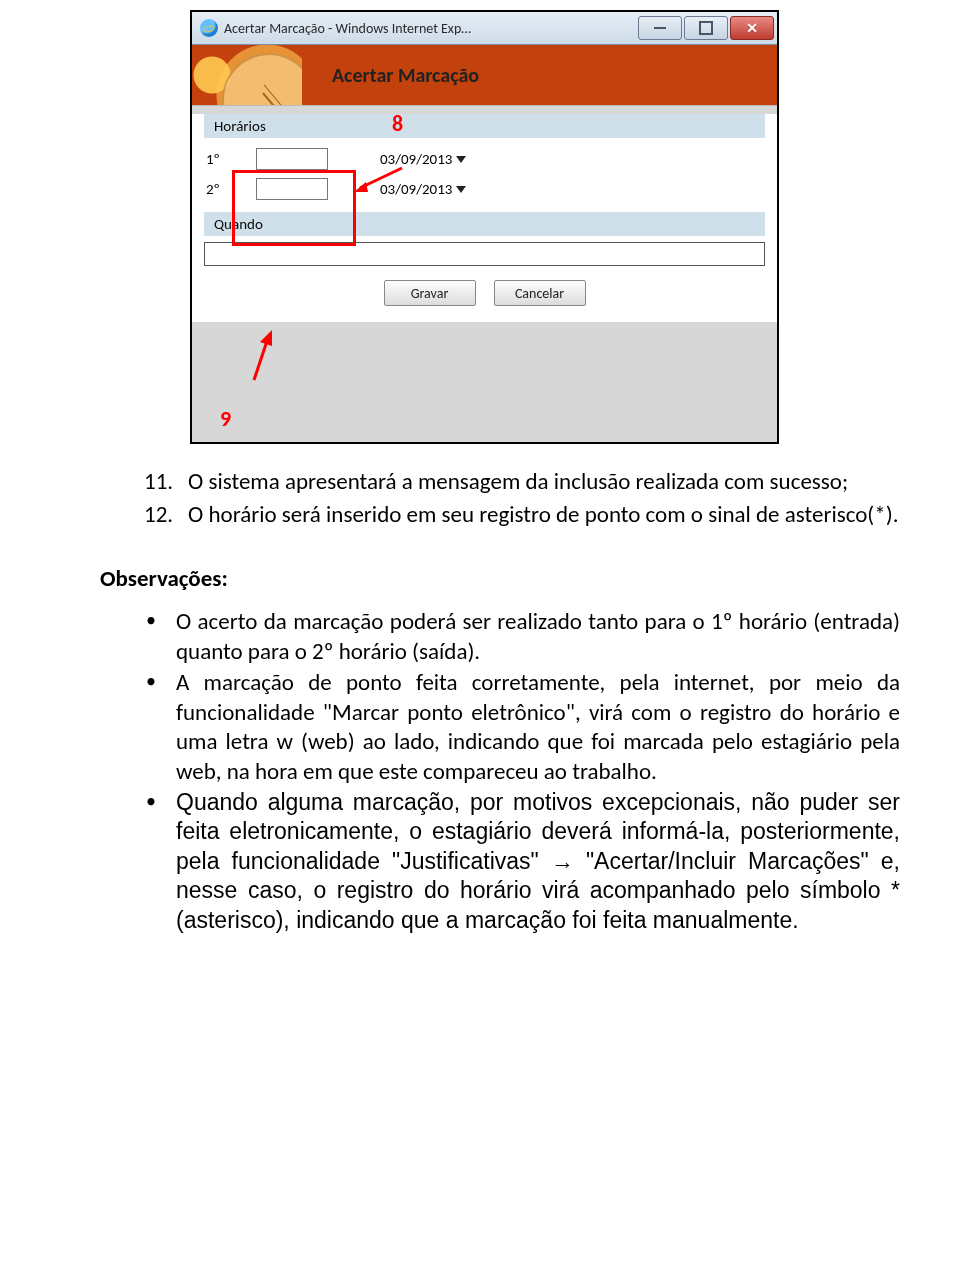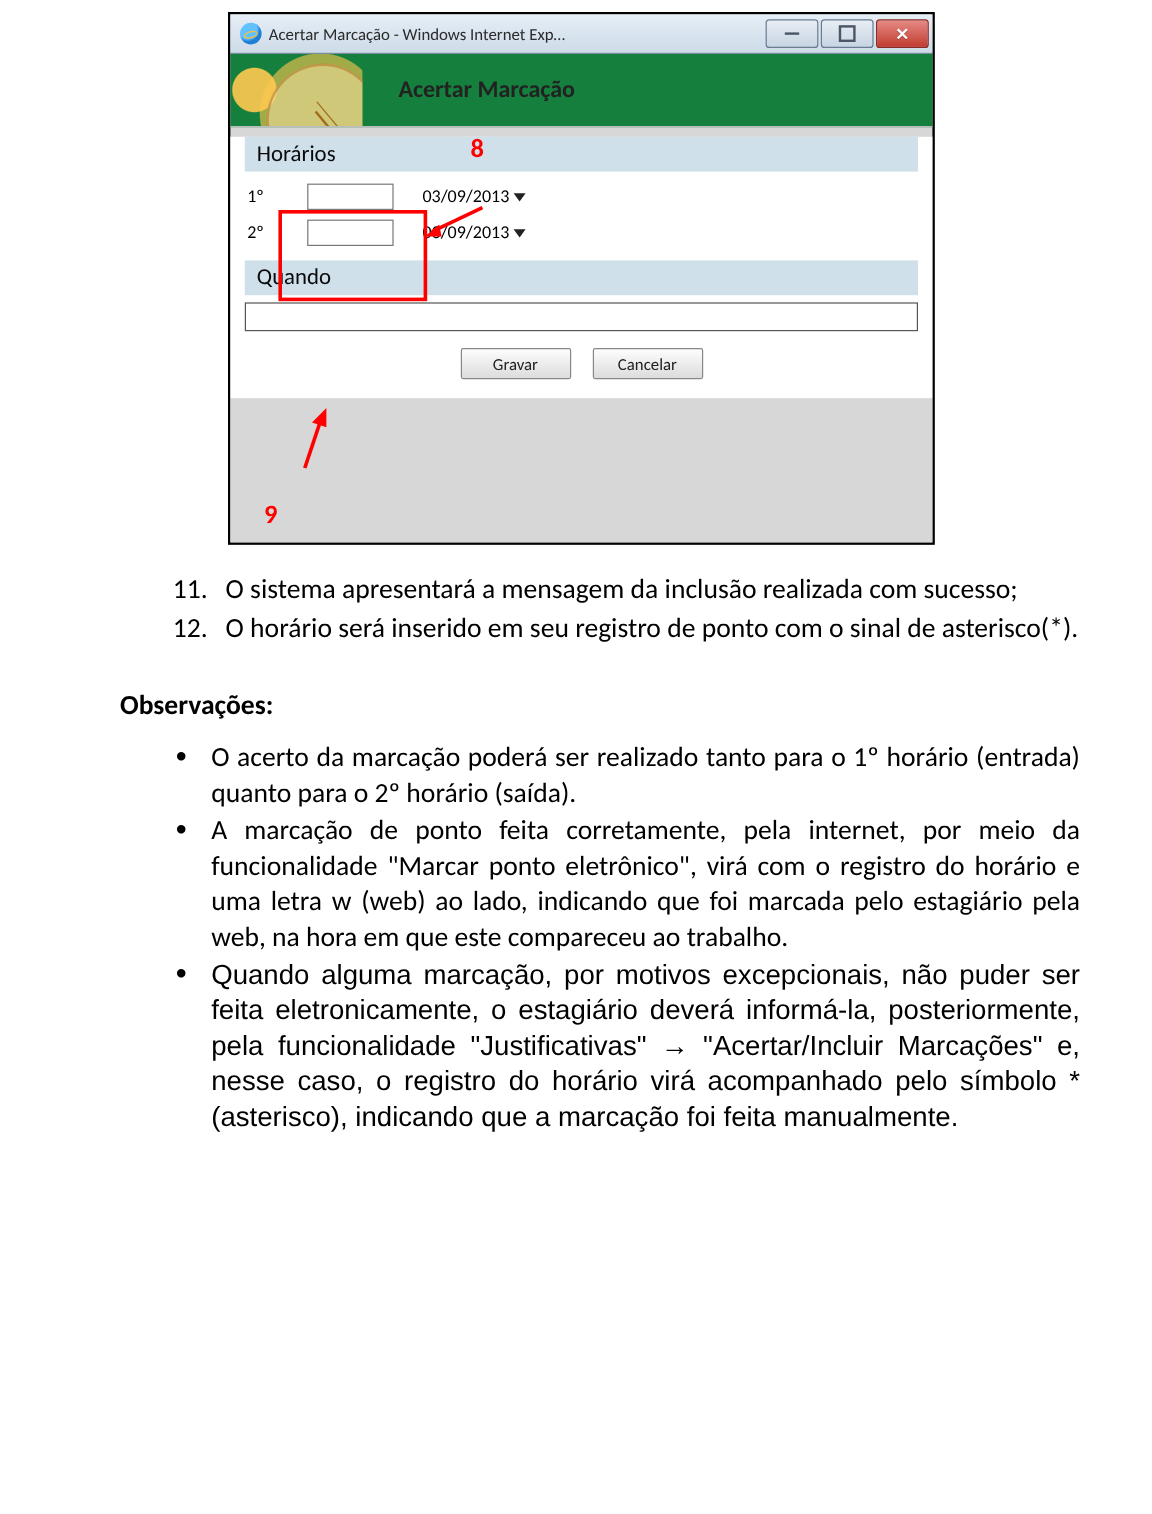--- a/index.html
+++ b/index.html
@@ -80,7 +80,7 @@
   
   .banner {
     height: 60px;
-    background: #15803d;
+    background: #c2410c;
     border-bottom: 1px solid #bbb;
     display:flex;
     align-items:center;

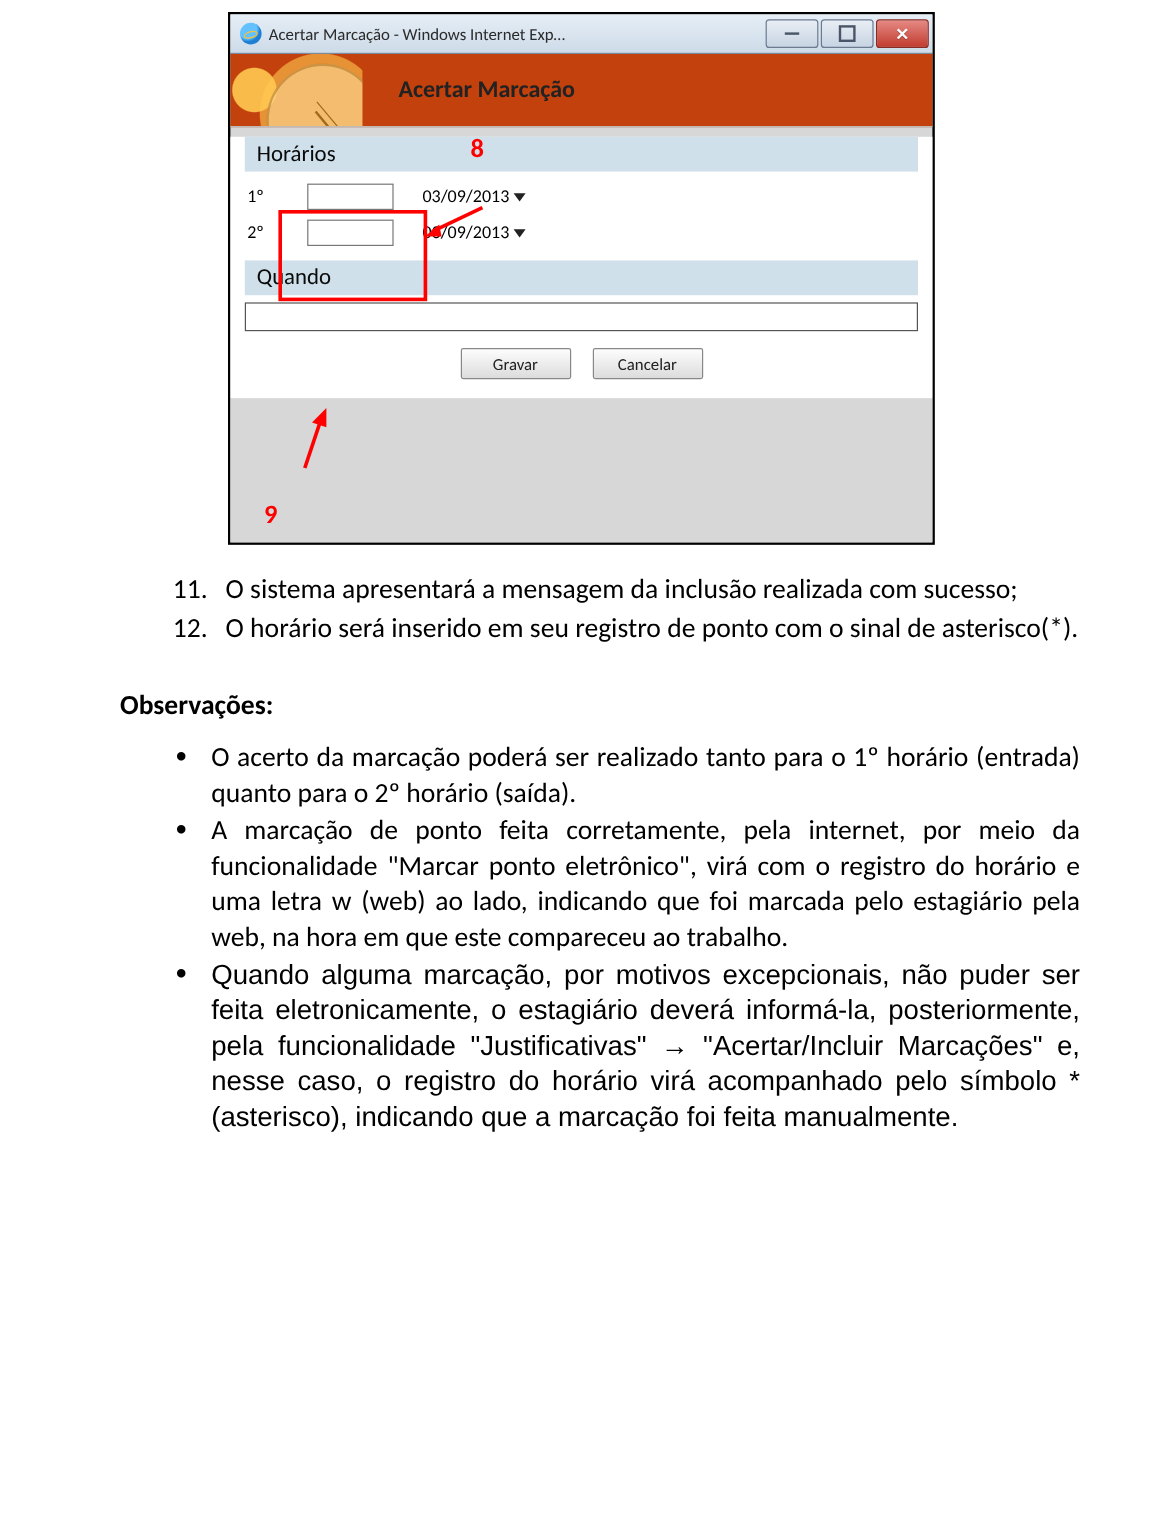--- a/index.html
+++ b/index.html
@@ -126,7 +126,7 @@
   }
   .section-head {
     background:#cfe0ea;
-    font-size:19px;
+    font-size:15px;
     padding: 3px 10px;
     margin: 8px 12px 6px 12px;
     color:#0a0a0a;

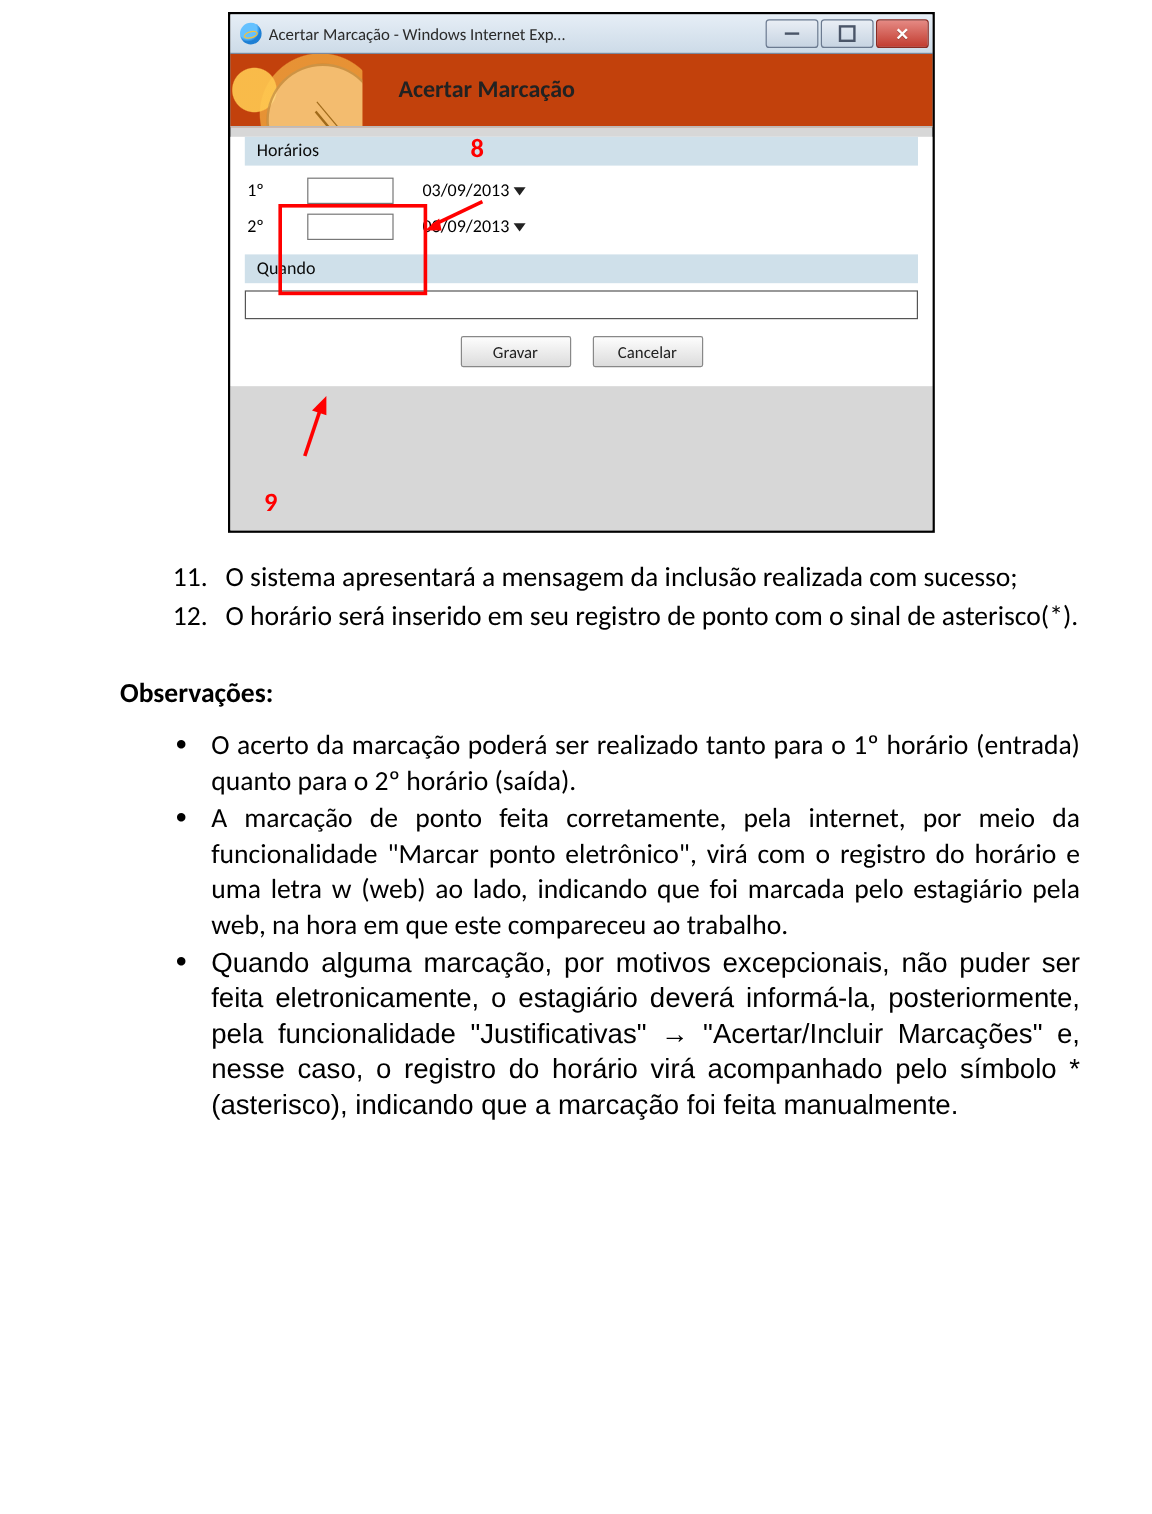--- a/index.html
+++ b/index.html
@@ -147,7 +147,7 @@
   .date-pick {
     display:flex; align-items:center; gap:4px;
   }
-  .date-text { font-size:15px; }
+  .date-text { font-size:15px;margin-left:28px; }
   .dd-caret {
     width:0;height:0;border-left:5px solid transparent;border-right:5px solid transparent;border-top:7px solid #222;
   }

